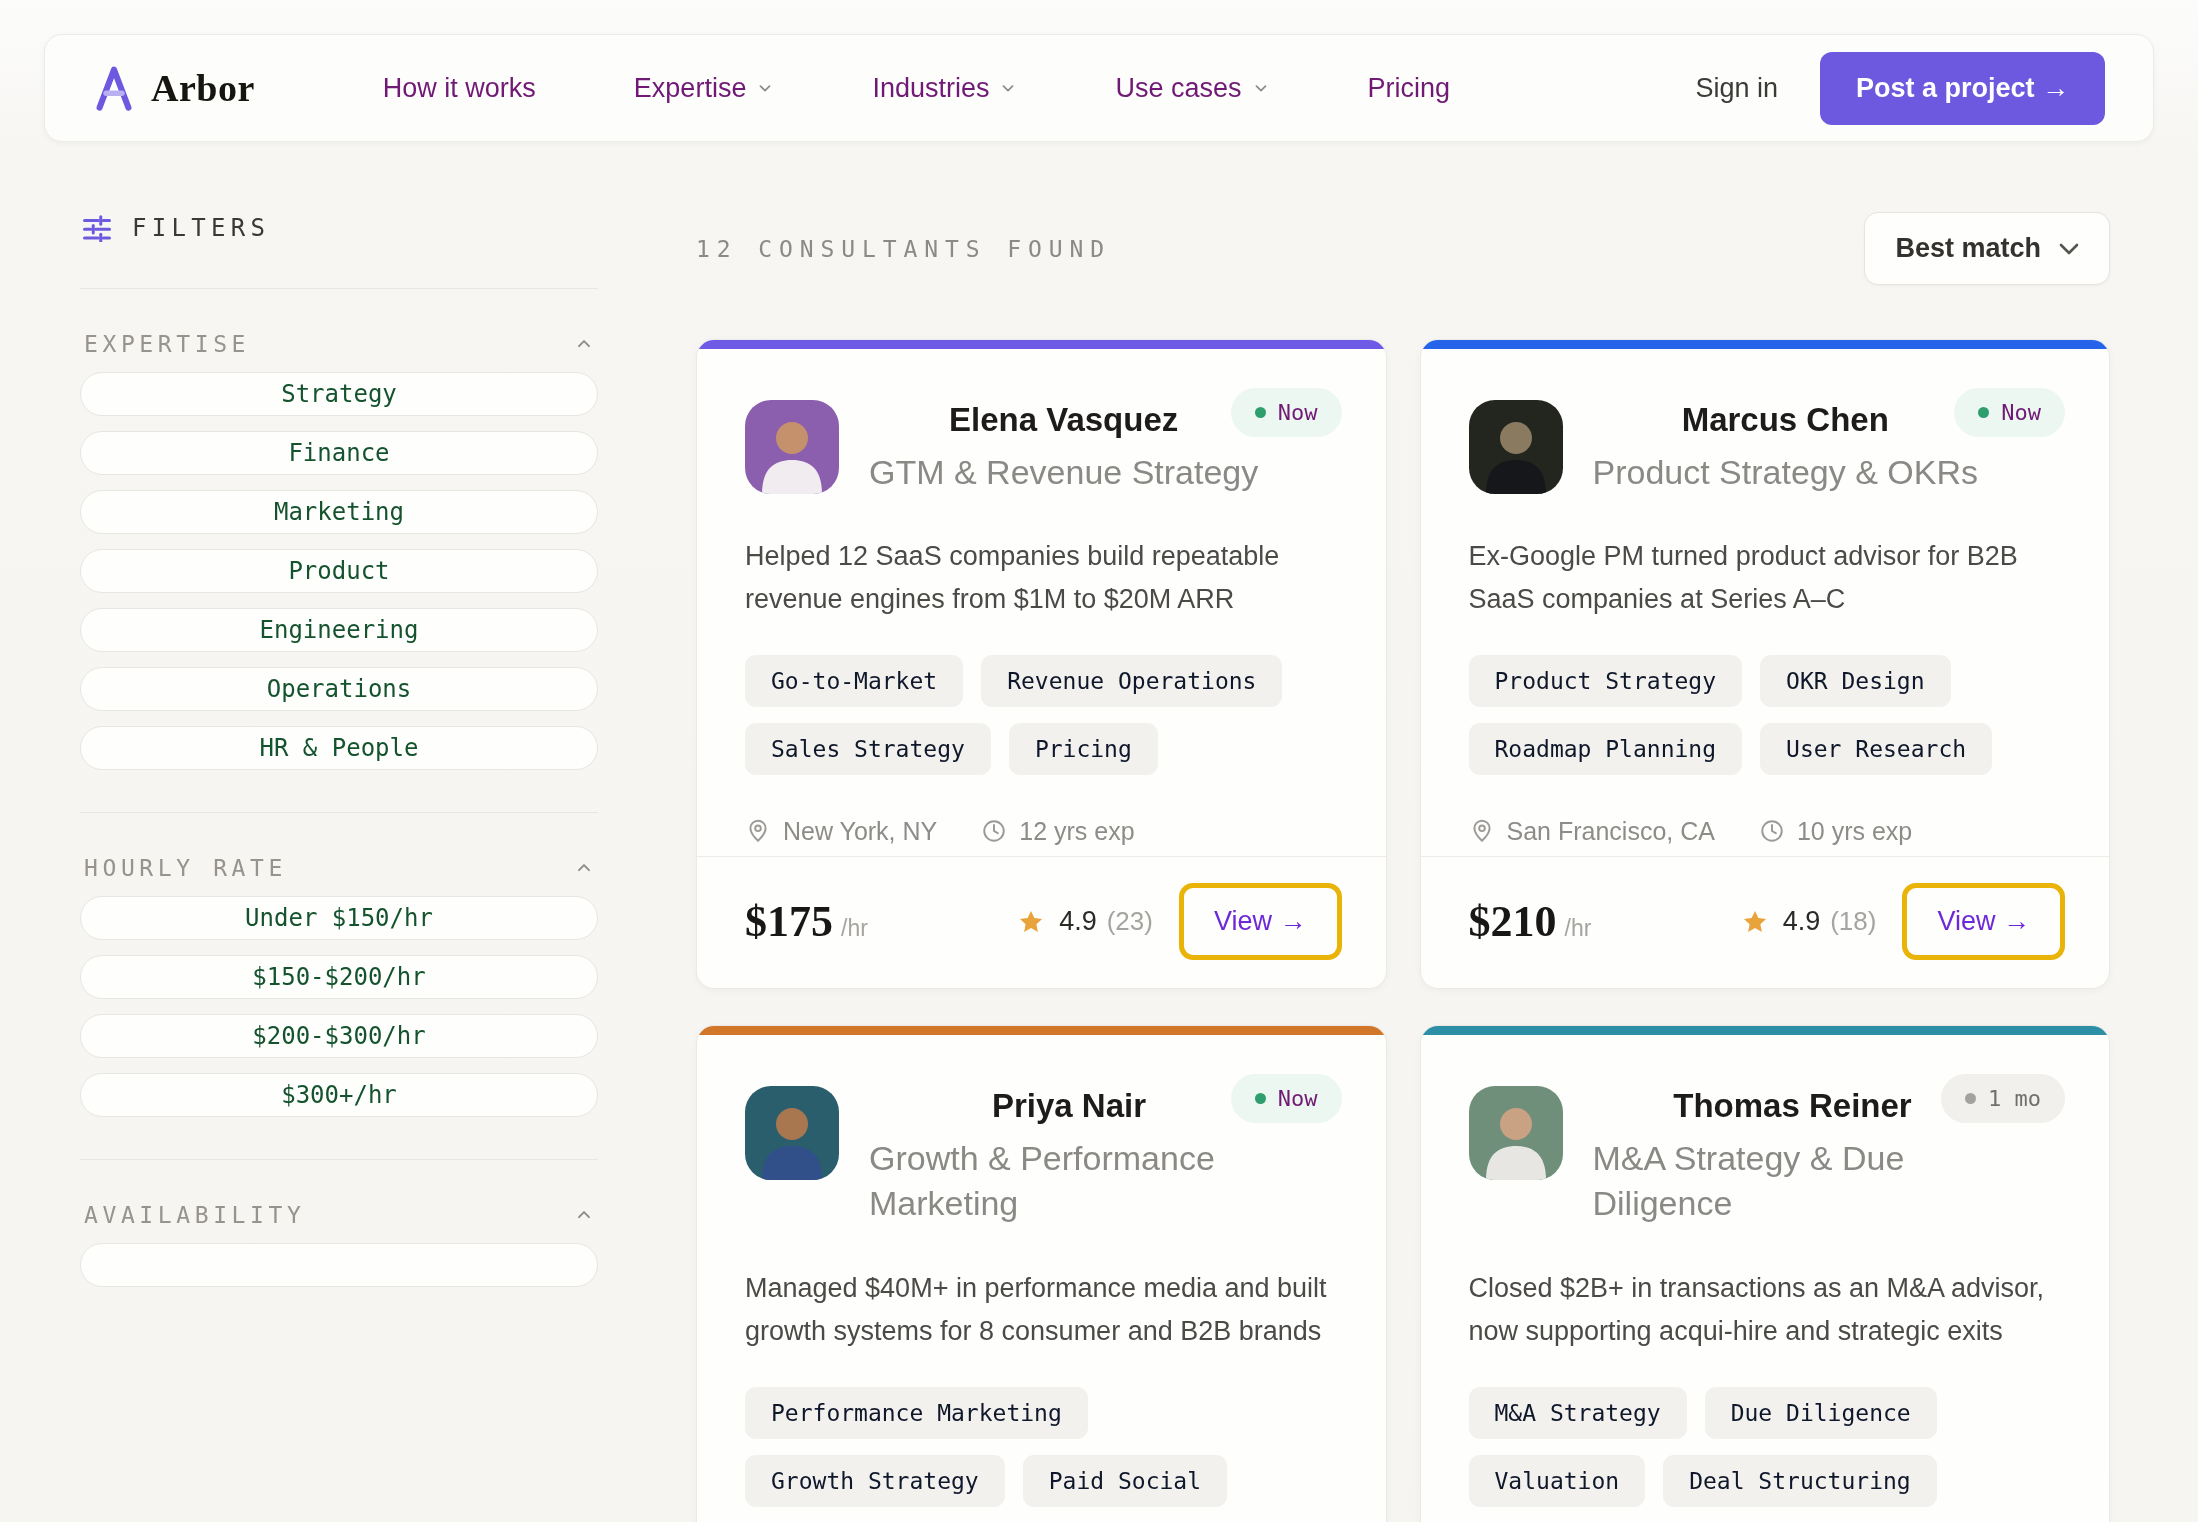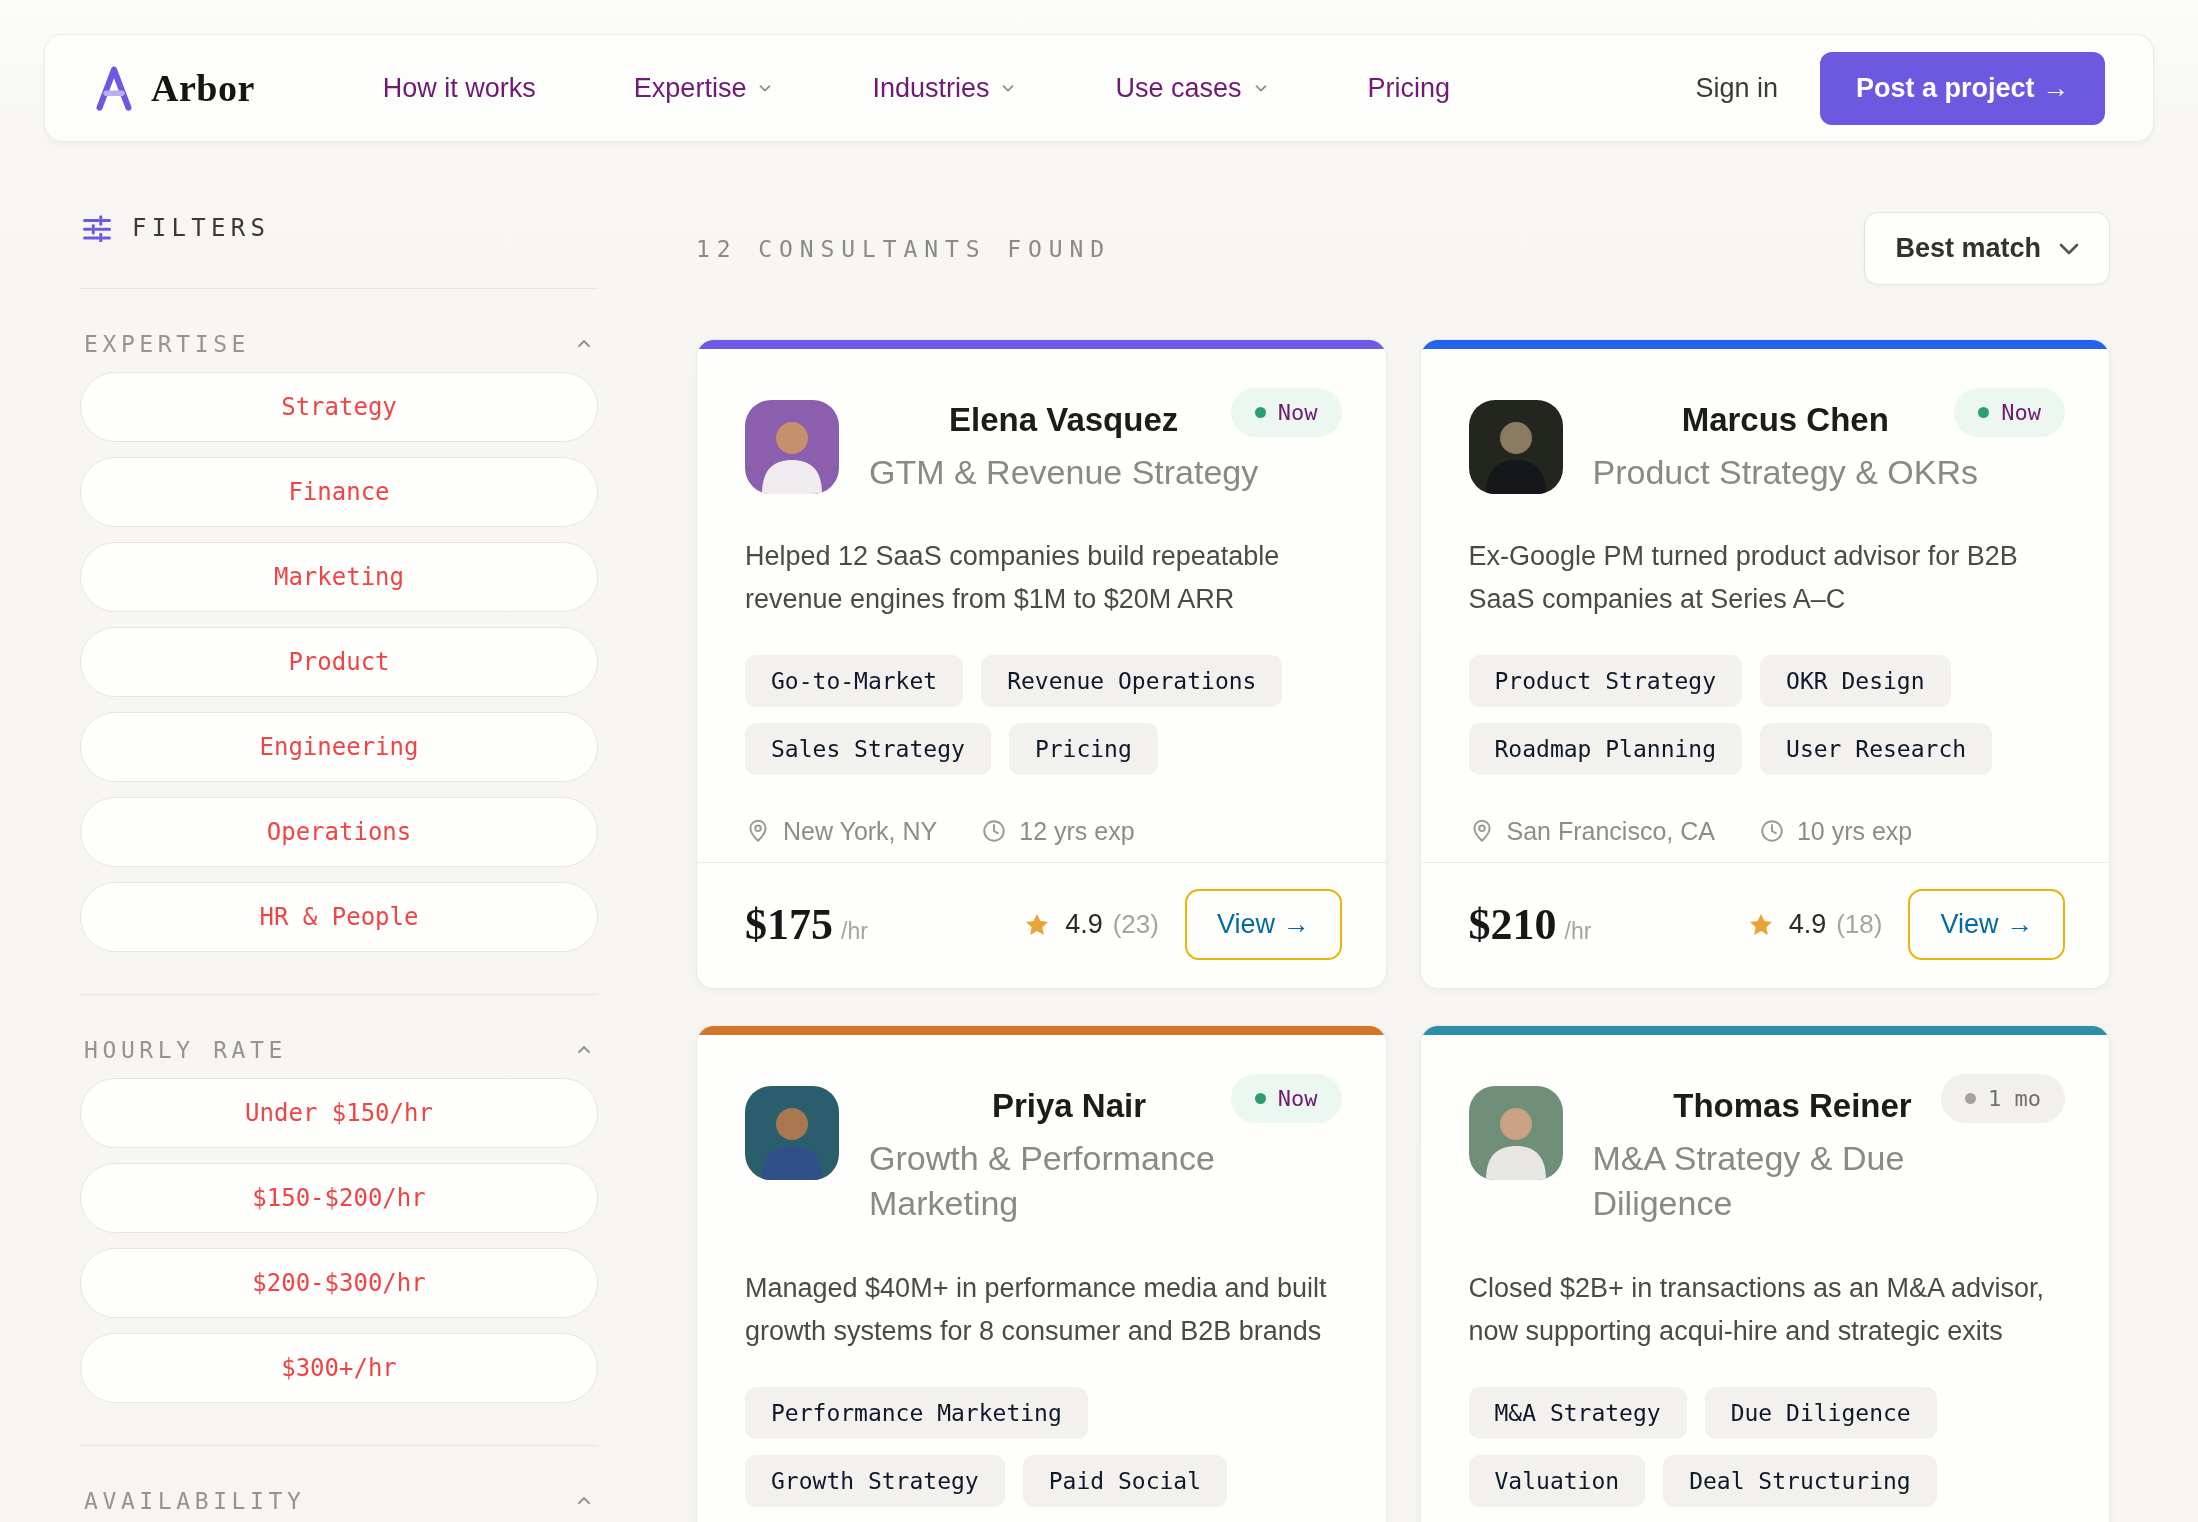--- a/index.html
+++ b/index.html
@@ -39,8 +39,8 @@
   .f-section-label{font-size:23px;letter-spacing:.2em;color:#97948e;}
   .f-pill{
     display:flex;align-items:center;justify-content:center;
-    height:70px;margin-top:15px;background:#fefefd;border:1px solid #e8e6e1;
-    border-radius:999px;font-size:24px;color:#ef4444;cursor:pointer;box-sizing:border-box;
+    height:44px;margin-top:15px;background:#fefefd;border:1px solid #e8e6e1;
+    border-radius:999px;font-size:24px;color:#14532d;cursor:pointer;box-sizing:border-box;
   }
   .f-pill:first-of-type{margin-top:30px;}
   

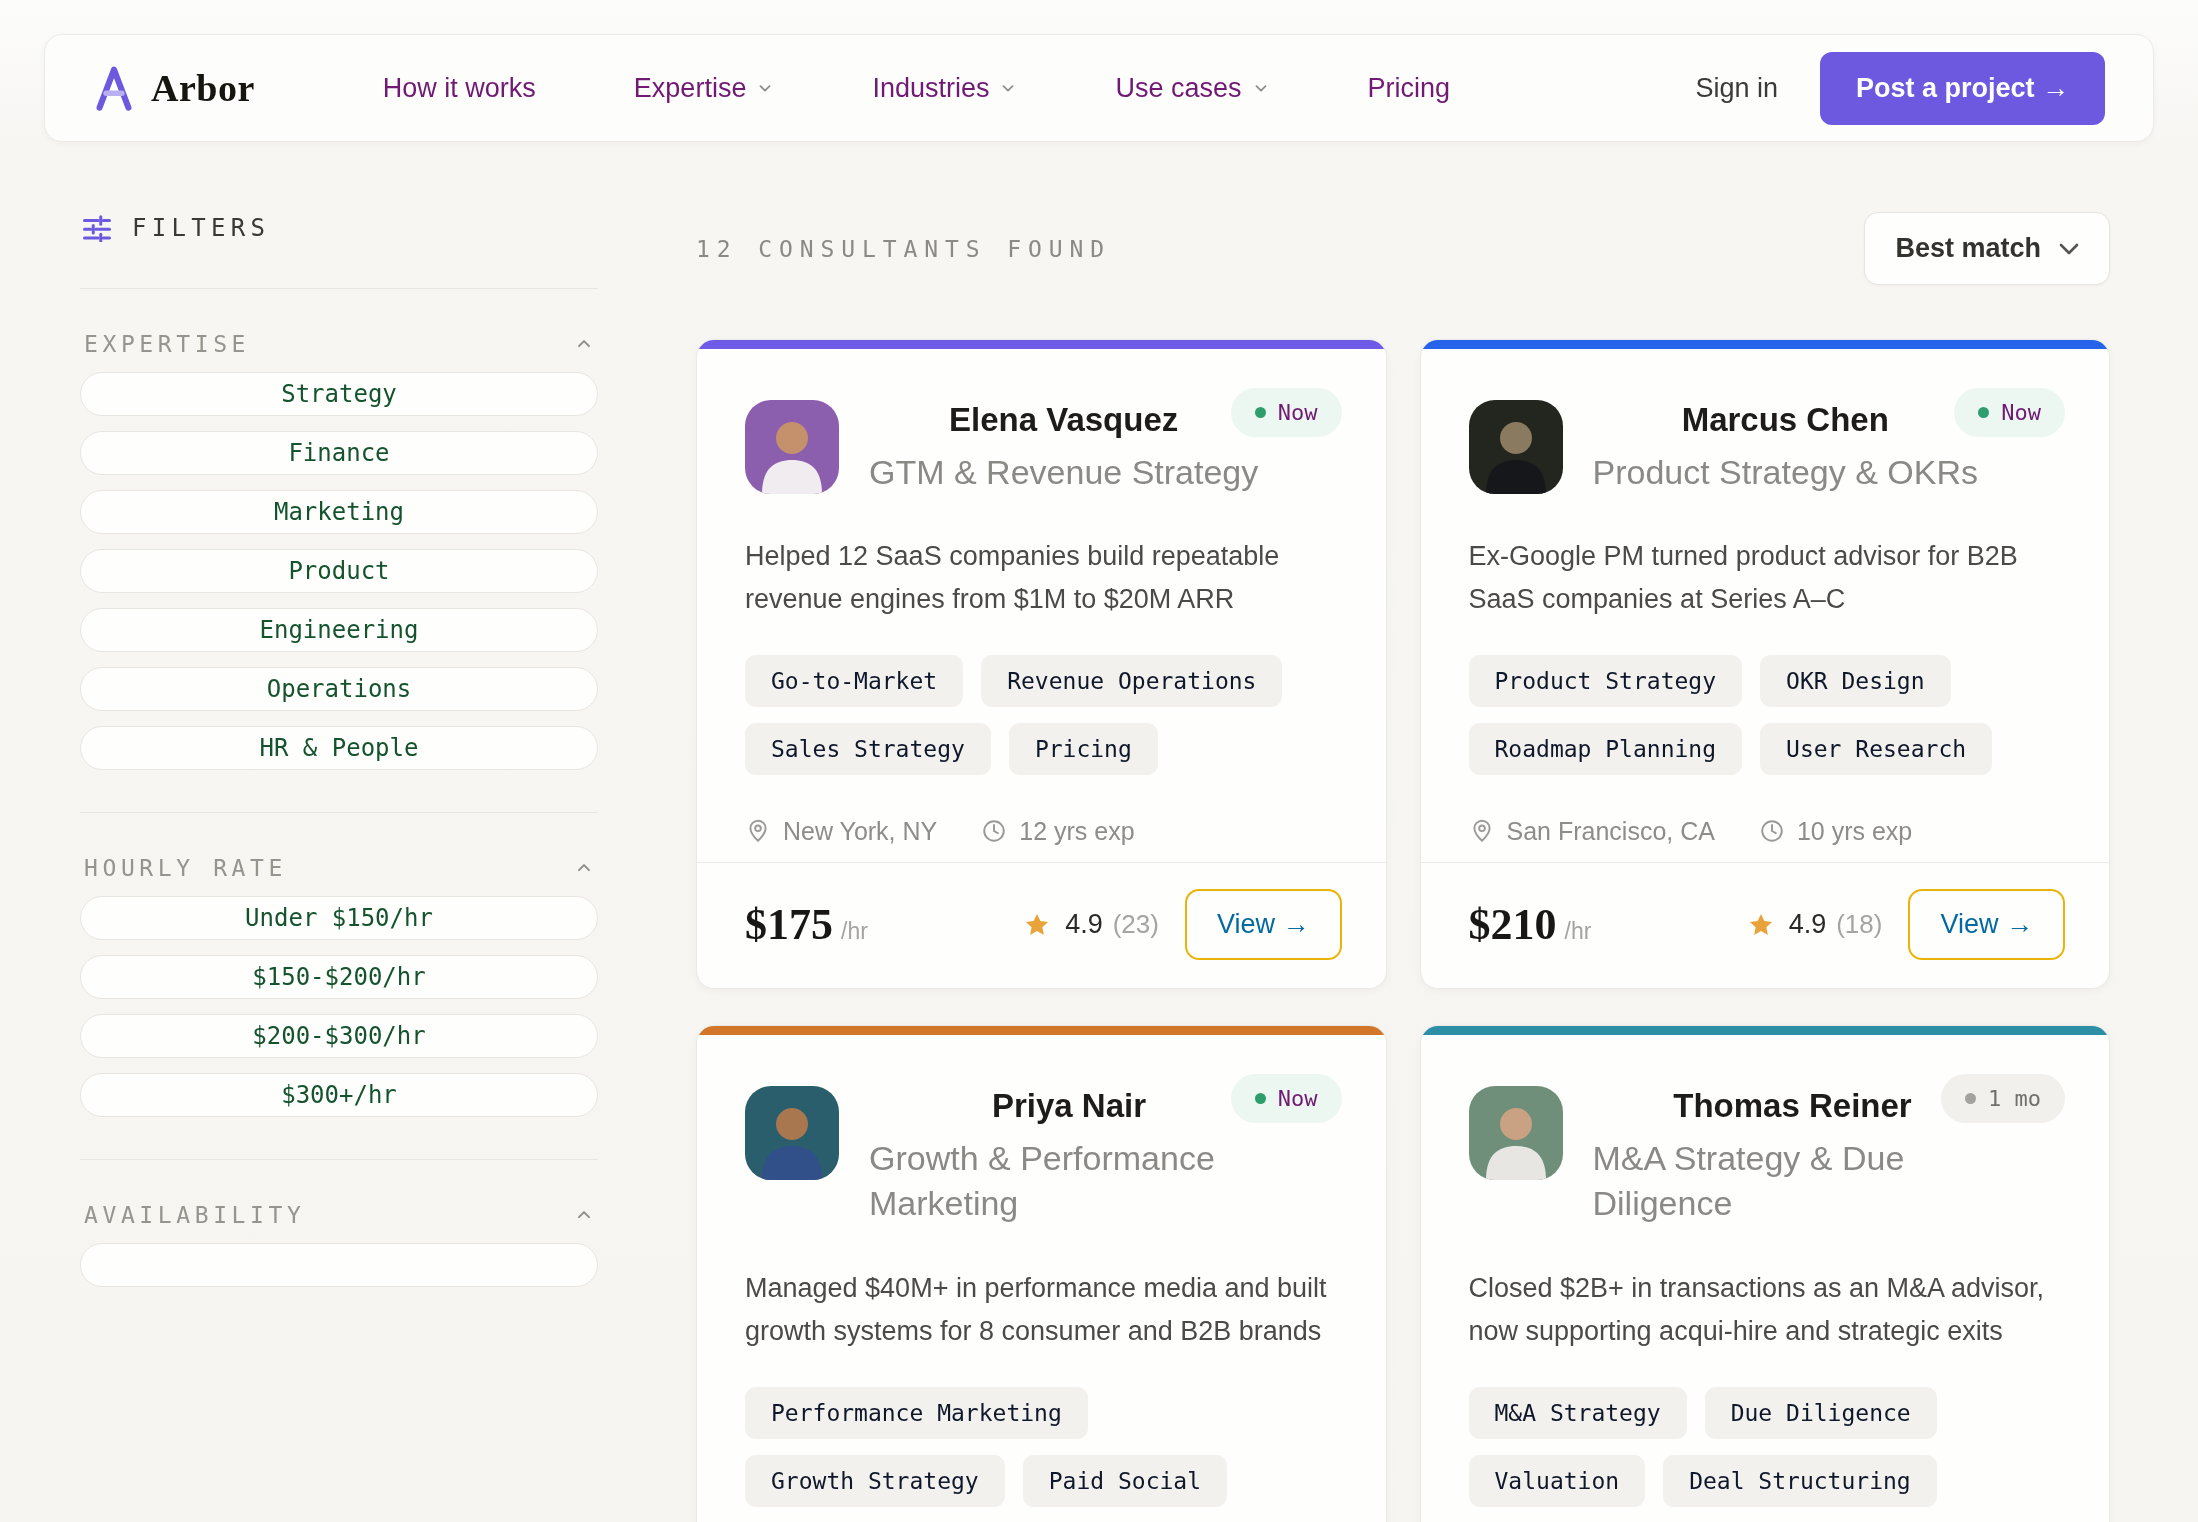--- a/index.html
+++ b/index.html
@@ -87,8 +87,8 @@
   .rating-val{font-size:27px;font-weight:normal;color:#2b2a27;margin-left:4px;}
   .rating-count{font-size:26px;color:#a5a4a0;}
   .view-btn{
-    margin-left:26px;background:#fefefd;border:2px solid #eab308;border-radius:14px;
-    padding:18px 30px;font-size:27px;color:#0369a1;cursor:pointer;white-space:nowrap;
+    margin-left:26px;background:#fefefd;border:5px solid #eab308;border-radius:14px;
+    padding:18px 30px;font-size:27px;color:#6d28d9;cursor:pointer;white-space:nowrap;
   }
   .icon{display:inline-flex;align-items:center;justify-content:center;line-height:0;}
 </style>

